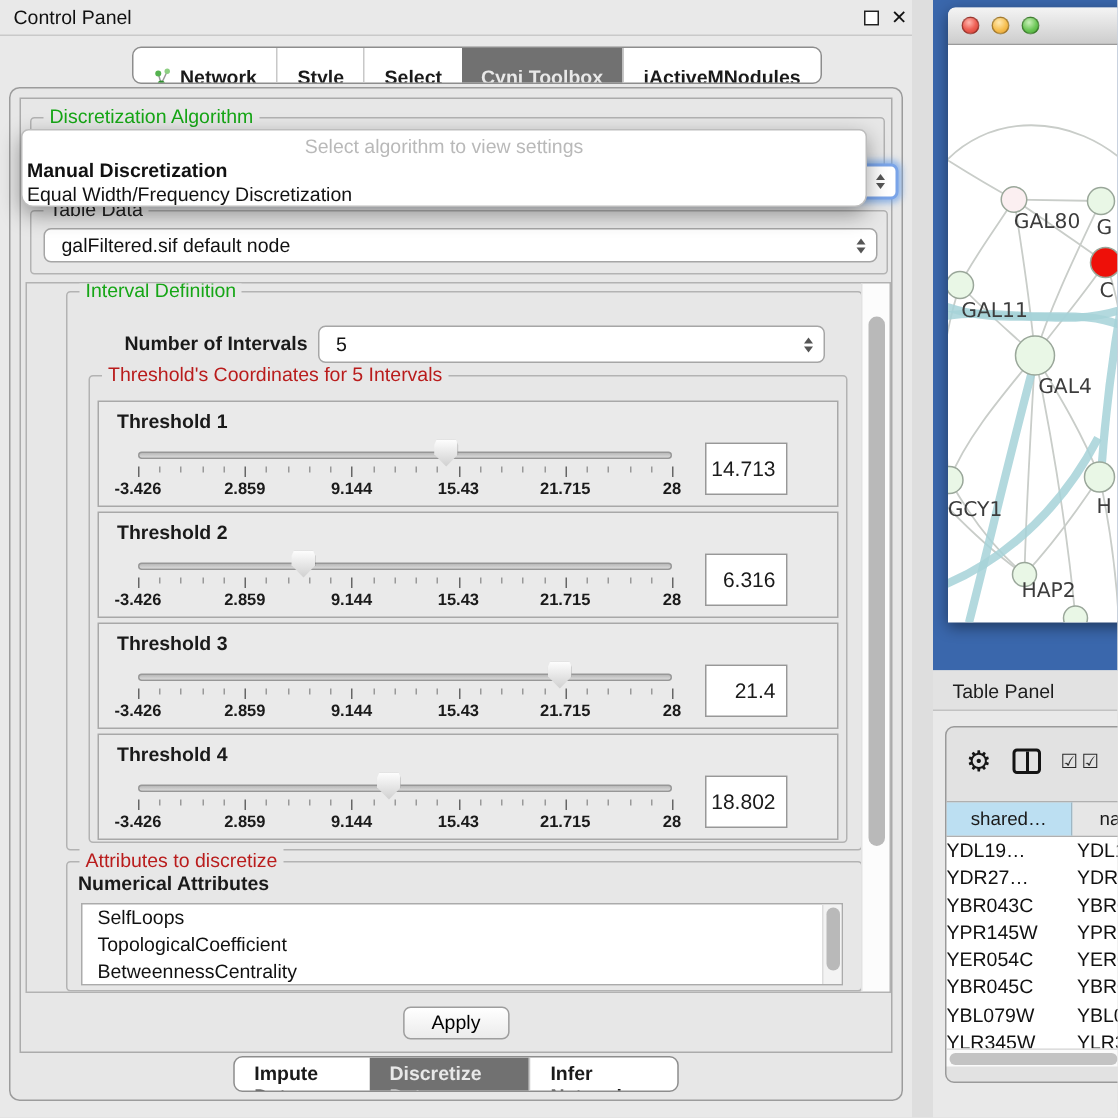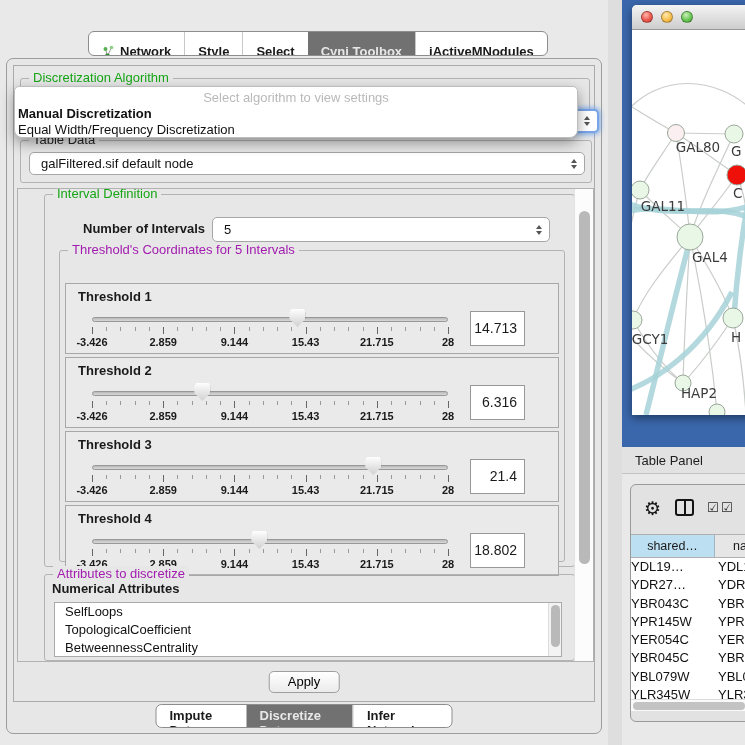--- a/index.html
+++ b/index.html
@@ -111,6 +111,11 @@
 <body>
 
 <div class="cp">
+  <div class="cp-titlebar">
+    <span class="cp-title">Control Panel</span>
+    <span class="float-ico"></span>
+    <span class="close-ico">✕</span>
+  </div>
 
   <div class="segbar" id="top-tabs">
       <div class="seg">

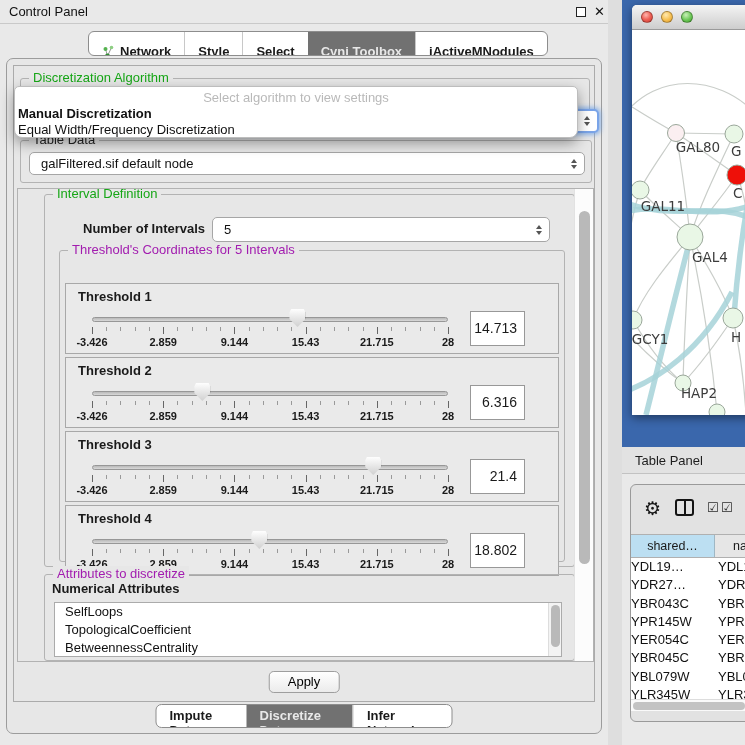--- a/index.html
+++ b/index.html
@@ -29,7 +29,7 @@
   .group { position:absolute; border:1px solid #b3b3b3; border-radius:3px; }
   .gt { position:absolute; top:-9px; left:8px; background:#e7e7e7; padding:0 4px; font-size:13px; white-space:nowrap; }
   .gt-green { color:#16a616; }
-  .gt-blue { color:#a21caf; }
+  .gt-blue { color:#b91c1c; }
   .gt-dark { color:#222; }
 
   .combo { position:absolute; background:#fff; border:1px solid #a6a6a6; border-radius:5px; font-size:13px; color:#111; display:flex; align-items:center; padding-left:11px; }

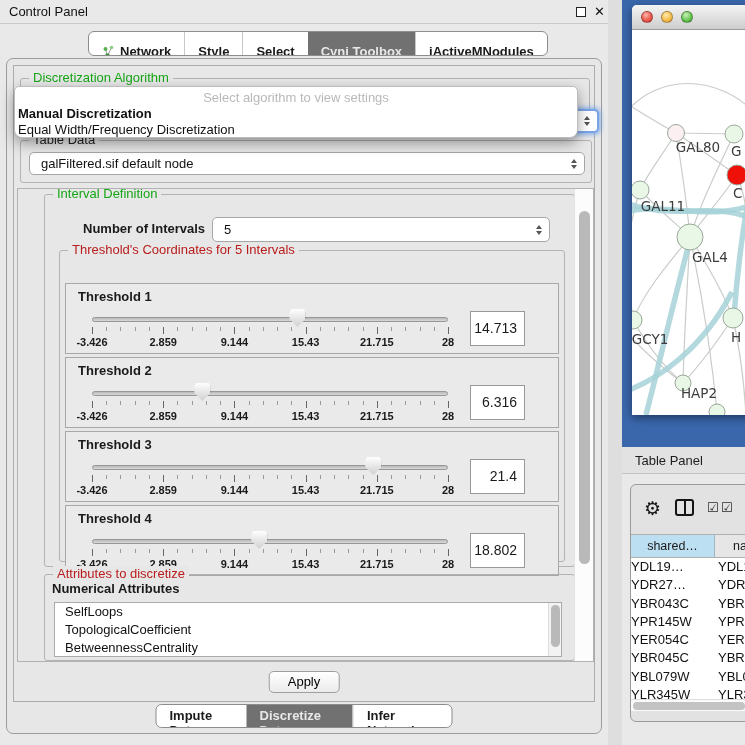--- a/index.html
+++ b/index.html
@@ -56,7 +56,7 @@
   .noi-label { position:absolute; left:38px; top:26px; font-size:13px; font-weight:700; }
   .noi-combo { left:167px; top:22px; width:338px; height:25px; }
   .thr-group { left:14px; top:55px; width:506px; height:312px; }
-  #thresholds { position:absolute; left:5px; top:16px; width:494px;margin-top:16px; }
+  #thresholds { position:absolute; left:5px; top:16px; width:494px; }
   .thr-panel { position:relative; width:494px; height:71px; border:1px solid #a8a8a8; background:#eaeaea; margin-bottom:3px; }
   .thr-label { position:absolute; left:12px; top:5px; font-size:13px; font-weight:700; }
   .slider { position:absolute; left:26px; top:24px; width:356px; height:46px; }

